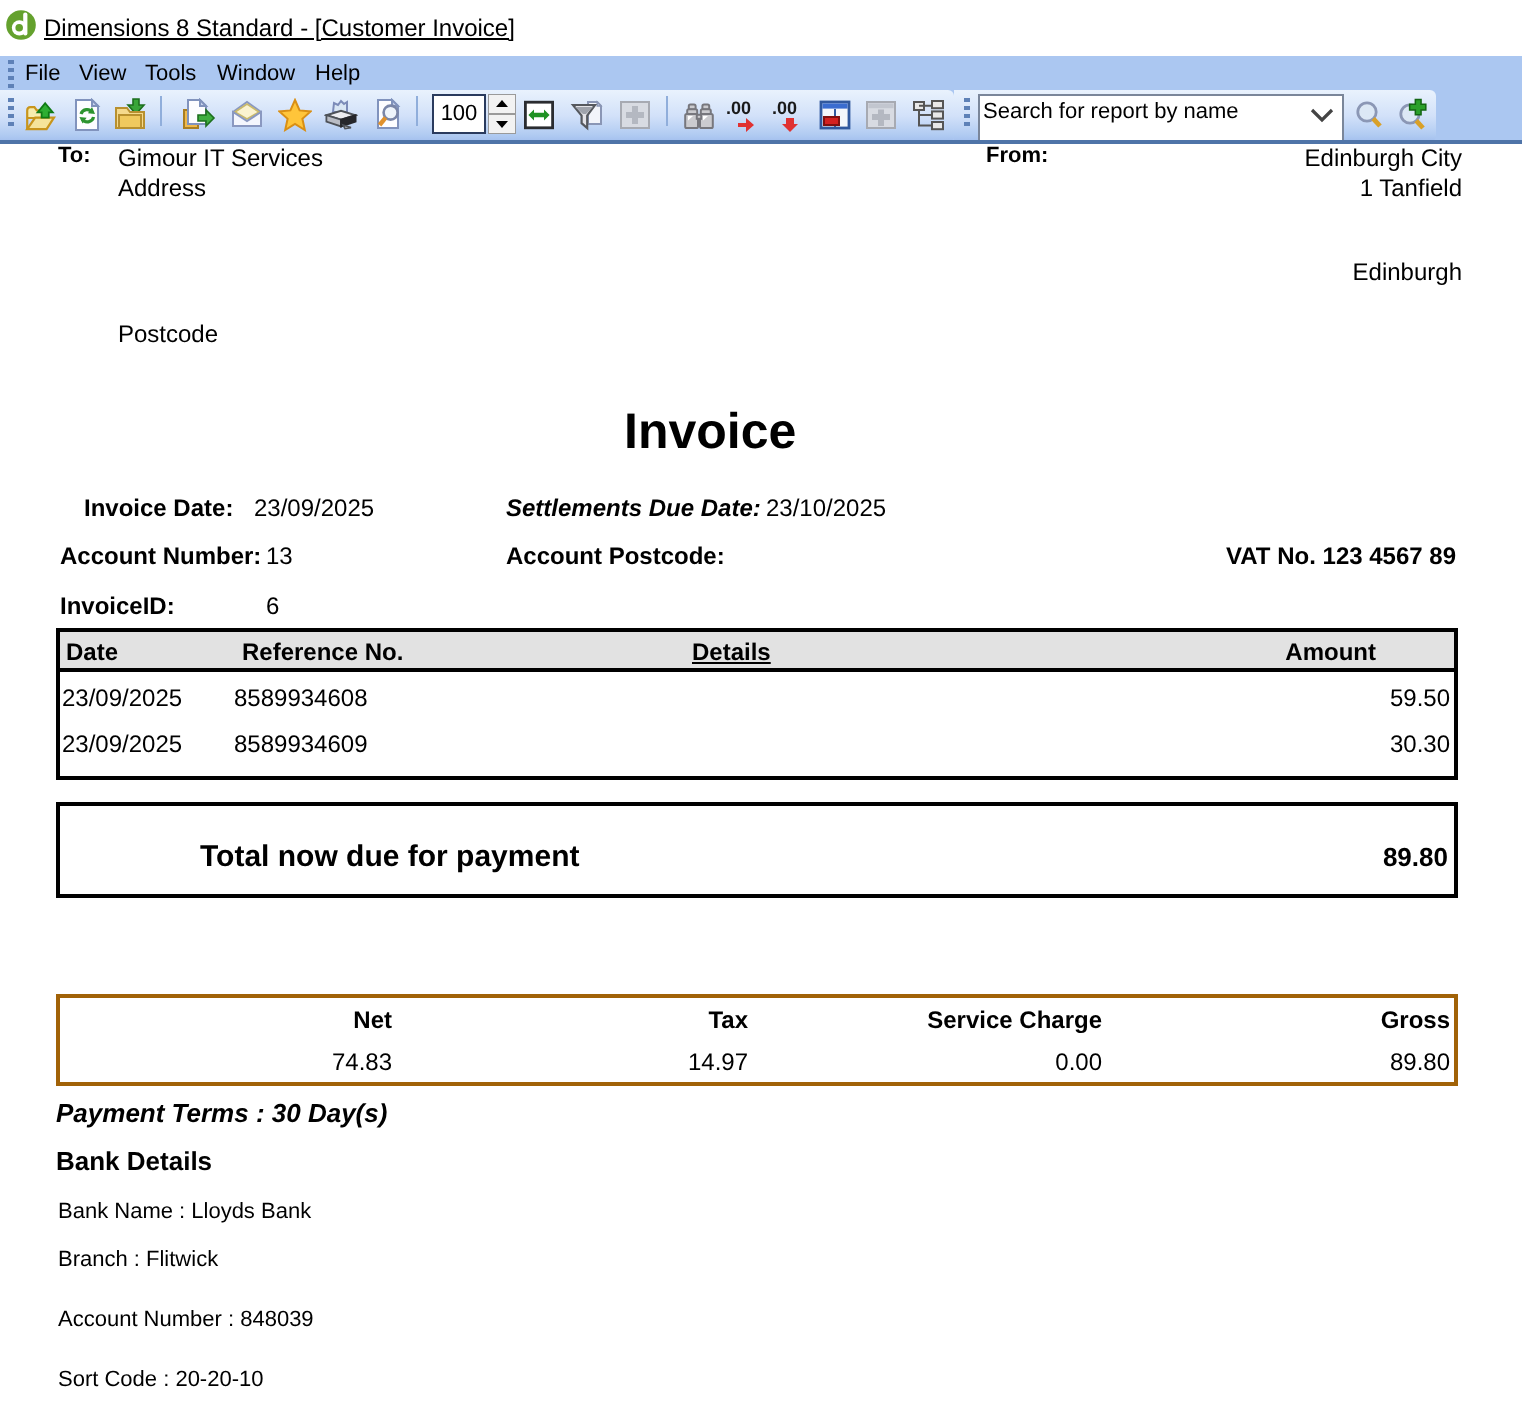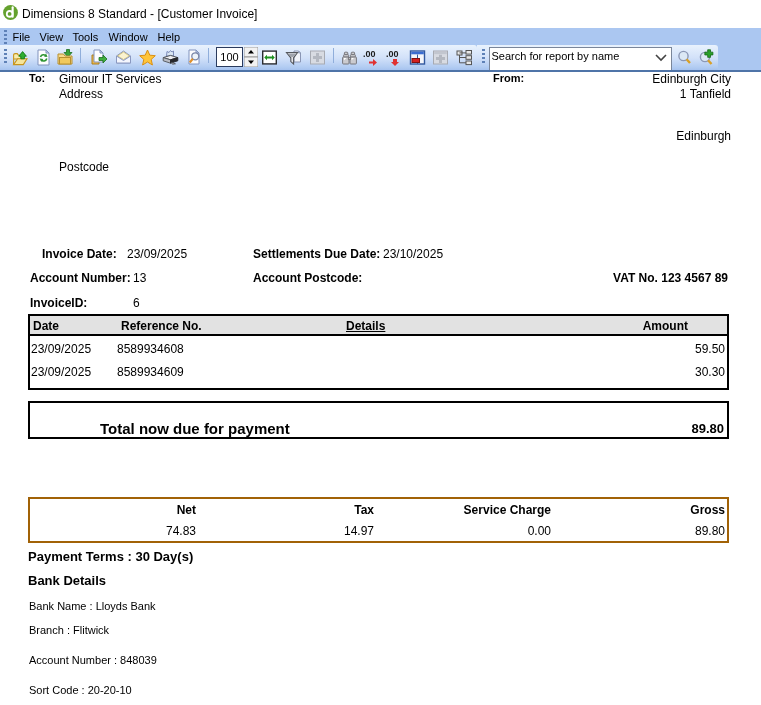--- a/index.html
+++ b/index.html
@@ -40,7 +40,7 @@
     <rect x="8.6" y="1.2" width="2.1" height="11.6" rx="1" fill="#fff"></rect>
     <circle cx="6.6" cy="8.9" r="1.9" fill="#64a12d"></circle>
   </svg>
-  <div class="abs" style="left:22px; top:7px; font-size:12px;">Dimensions 8 Standard - [Customer Invoice]</div>
+  <div class="abs" style="left:22px; top:7px; font-size:12px;text-decoration:underline;">Dimensions 8 Standard - [Customer Invoice]</div>
 </div>
 
 <div id="menubar">

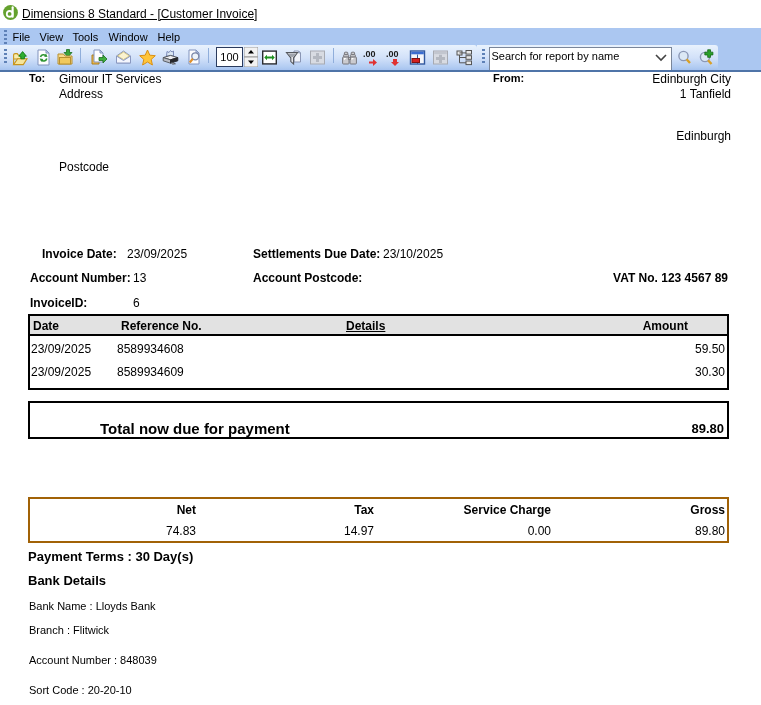--- a/index.html
+++ b/index.html
@@ -210,6 +210,7 @@
   <div class="abs t12 ra" style="right:30px; top:1px; line-height:14.8px;">Edinburgh City<br>1 Tanfield</div>
   <div class="abs t12 ra" style="right:30px; top:58px;">Edinburgh</div>
 
+  <div class="abs b" style="left:312px; top:131px; font-size:25px;">Invoice</div>
 
   <div class="abs b t12" style="left:30px; top:176px;padding-left:12px;">Invoice Date:</div>
   <div class="abs t12" style="left:127px; top:176px;">23/09/2025</div>

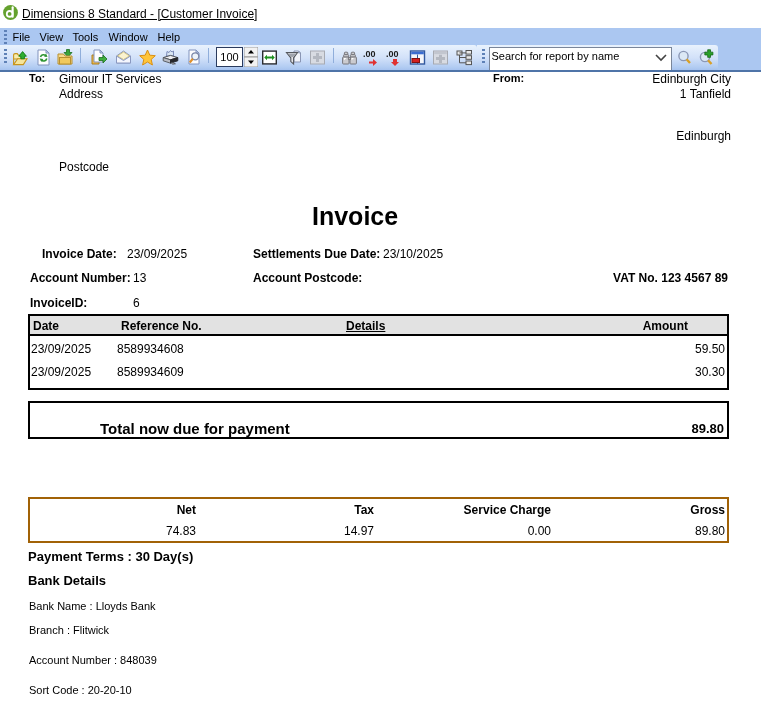--- a/index.html
+++ b/index.html
@@ -214,7 +214,7 @@
 
   <div class="abs b t12" style="left:30px; top:176px;padding-left:12px;">Invoice Date:</div>
   <div class="abs t12" style="left:127px; top:176px;">23/09/2025</div>
-  <div class="abs b t12" style="left:253px; top:176px;">Settlements Due Date:</div>
+  <div class="abs b t12" style="left:253px; top:176px;font-style:italic;">Settlements Due Date:</div>
   <div class="abs t12" style="left:383px; top:176px;">23/10/2025</div>
 
   <div class="abs b t12" style="left:30px; top:200px;">Account Number:</div>

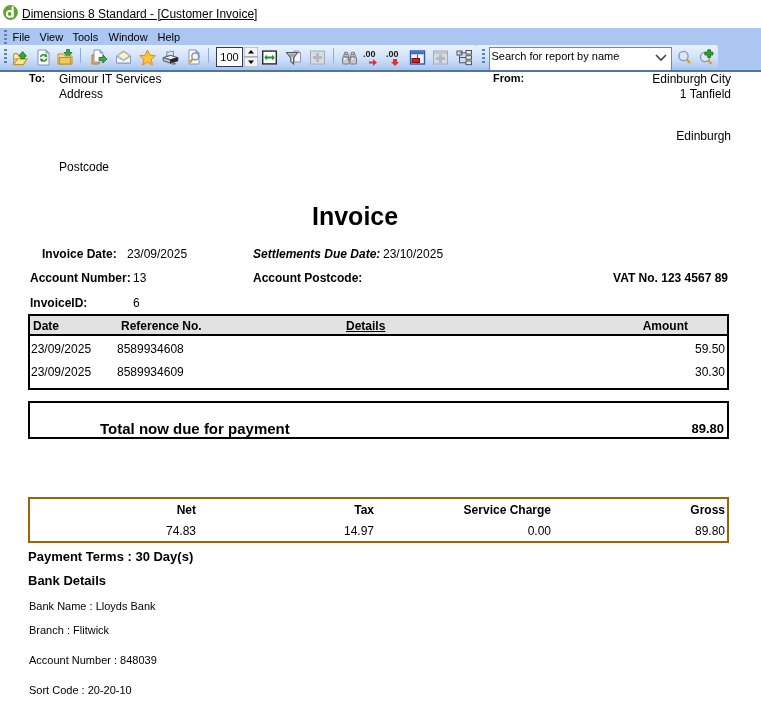--- a/index.html
+++ b/index.html
@@ -27,7 +27,7 @@
 .ra { text-align:right; }
 #tbl1 { position:absolute; left:28px; top:243px; width:701px; height:76px; border:2px solid #000; }
 #tbl1 .hdr { position:absolute; left:-2px; top:-2px; width:701px; height:22px; background:#e2e2e2; border:2px solid #000; }
-#totbox { position:absolute; left:28px; top:330px; width:701px; height:38px; border:2px solid #000;padding-left:12px; }
+#totbox { position:absolute; left:28px; top:330px; width:701px; height:48px; border:2px solid #000;padding-left:12px; }
 #sumbox { position:absolute; left:28px; top:426px; width:701px; height:46px; border:2px solid #a16207; }
 </style>
 </head>

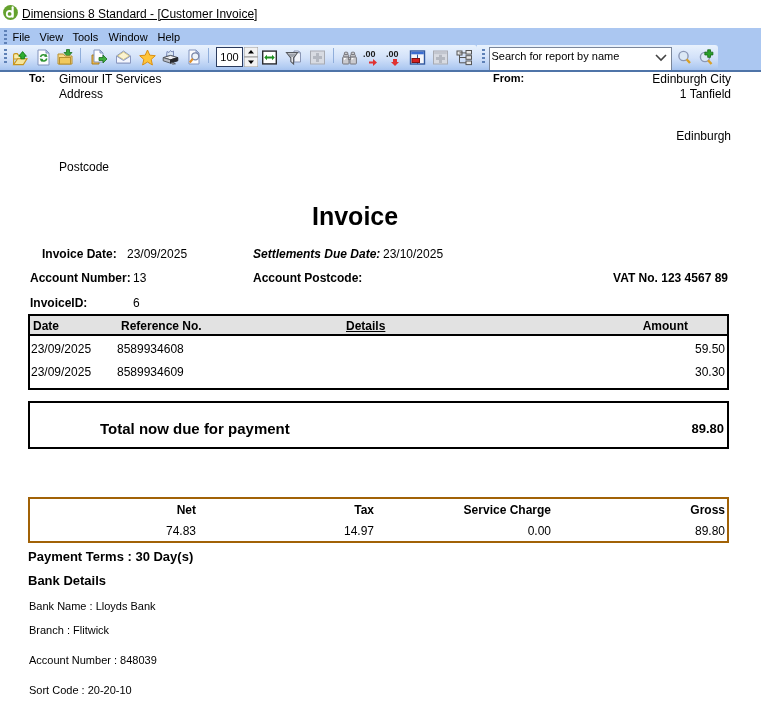--- a/index.html
+++ b/index.html
@@ -255,7 +255,7 @@
     <div class="abs t12 ra" style="right:2px; top:25px;">89.80</div>
   </div>
 
-  <div class="abs b t13" style="left:28px; top:478px;">Payment Terms : 30 Day(s)</div>
+  <div class="abs b t13" style="left:28px; top:478px;font-style:italic;">Payment Terms : 30 Day(s)</div>
   <div class="abs b t13" style="left:28px; top:502px;">Bank Details</div>
   <div class="abs t11" style="left:29px; top:528.5px;">Bank Name : Lloyds Bank</div>
   <div class="abs t11" style="left:29px; top:553px;">Branch : Flitwick</div>

